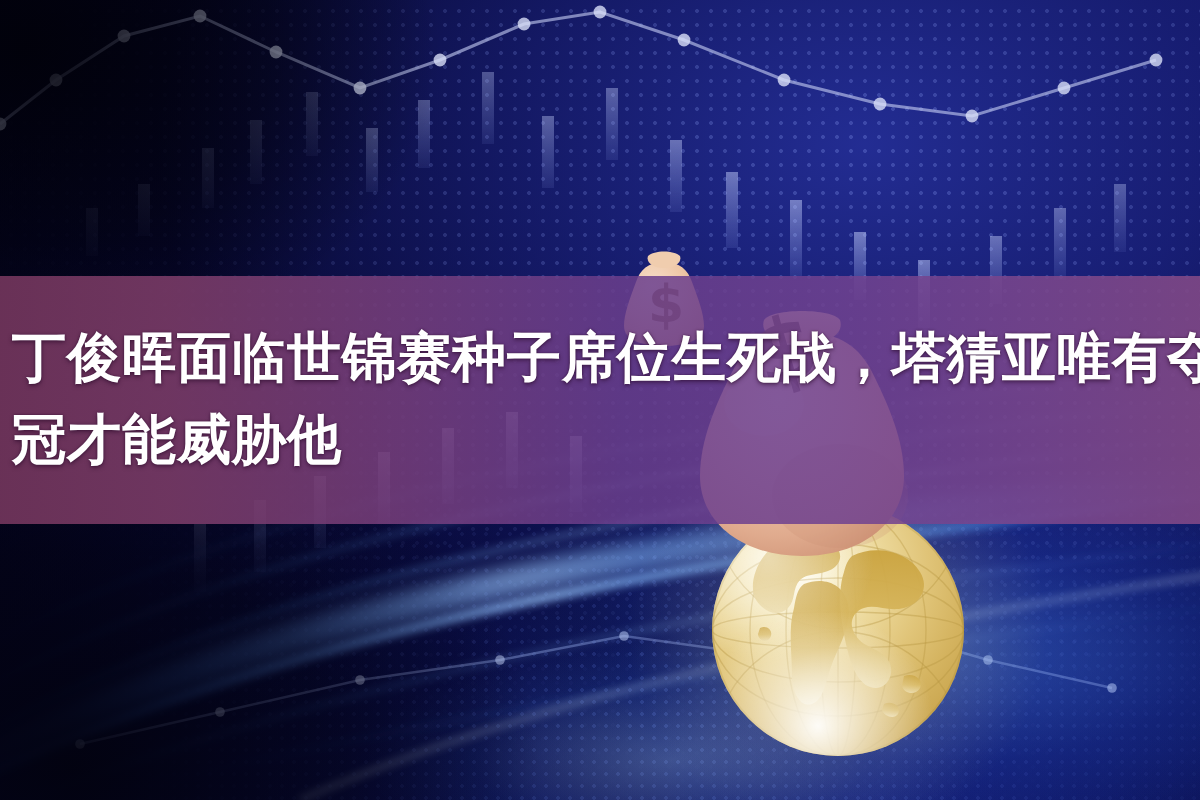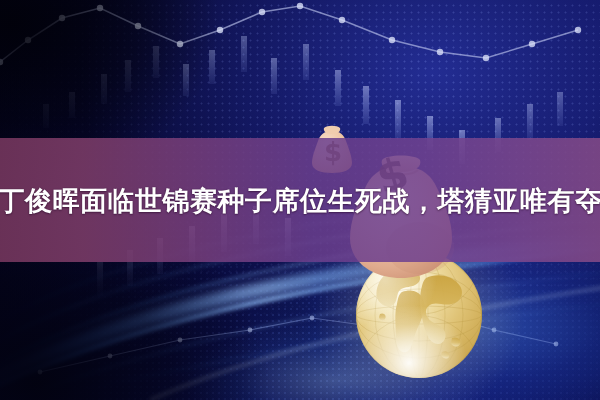--- a/index.html
+++ b/index.html
@@ -119,7 +119,7 @@
     position:absolute;
     left:0; top:138px; width:600px; height:124px;
     display:flex; flex-direction:column;
-    align-items:center; justify-content:center;
+    justify-content:center;
     gap:2px;
     padding:0 6px;
   }

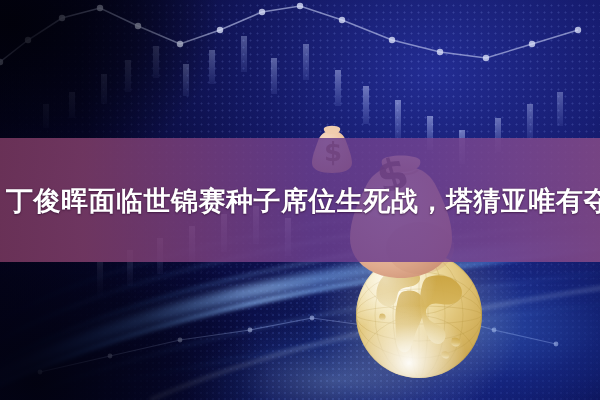--- a/index.html
+++ b/index.html
@@ -393,6 +393,7 @@
   <div id="title-band"></div>
   <div id="title-text">
     <div class="title-line">丁俊晖面临世锦赛种子席位生死战，塔猜亚唯有夺</div>
+    <div class="title-line">冠才能威胁他</div>
   </div>
 
 </div>

